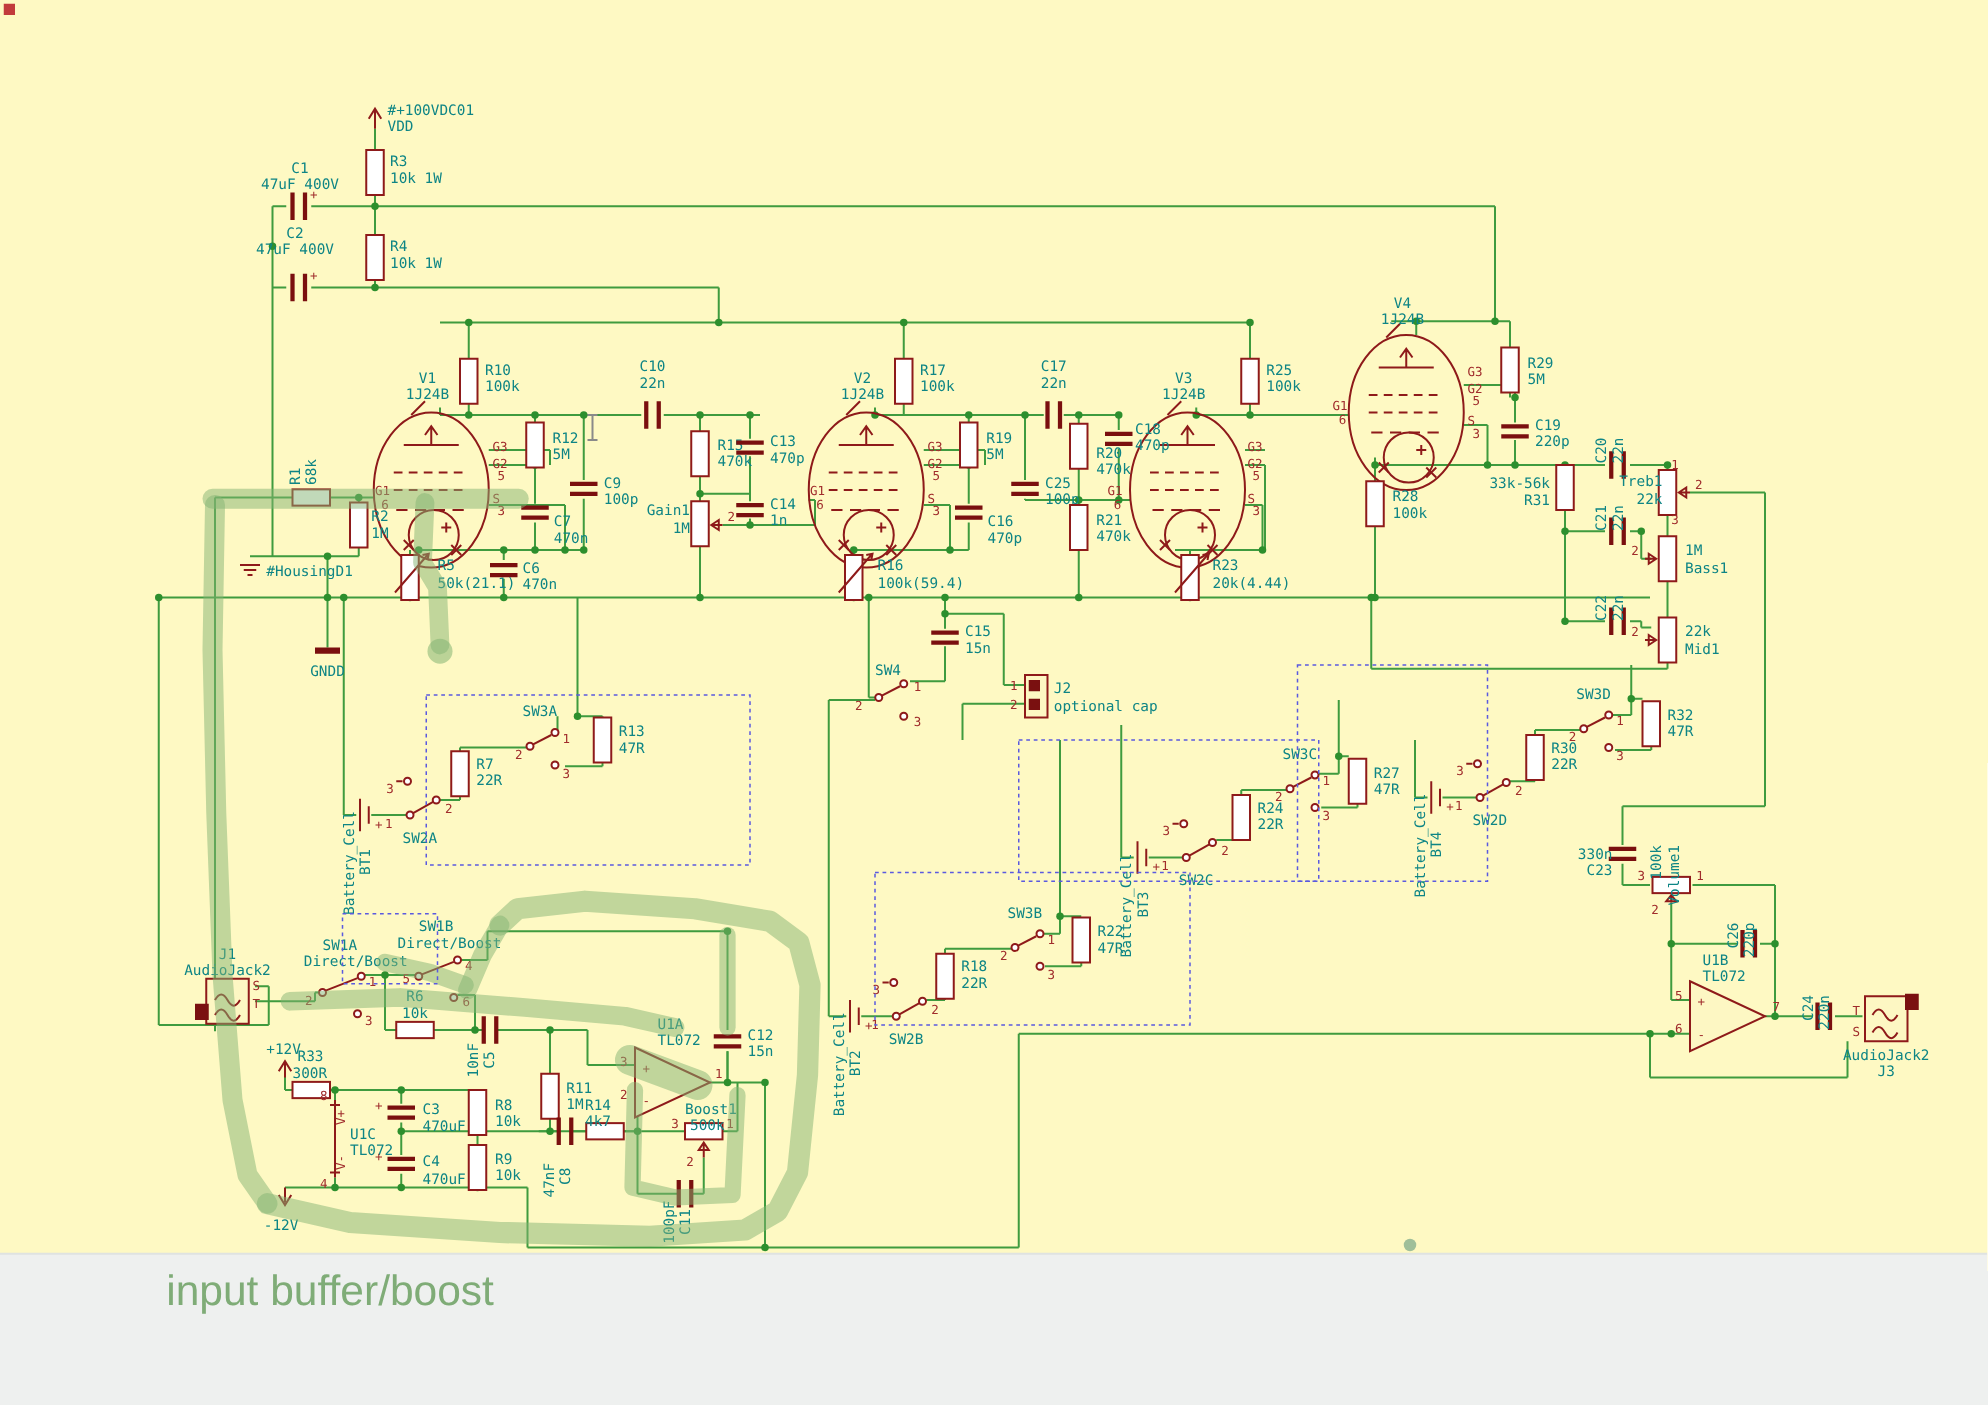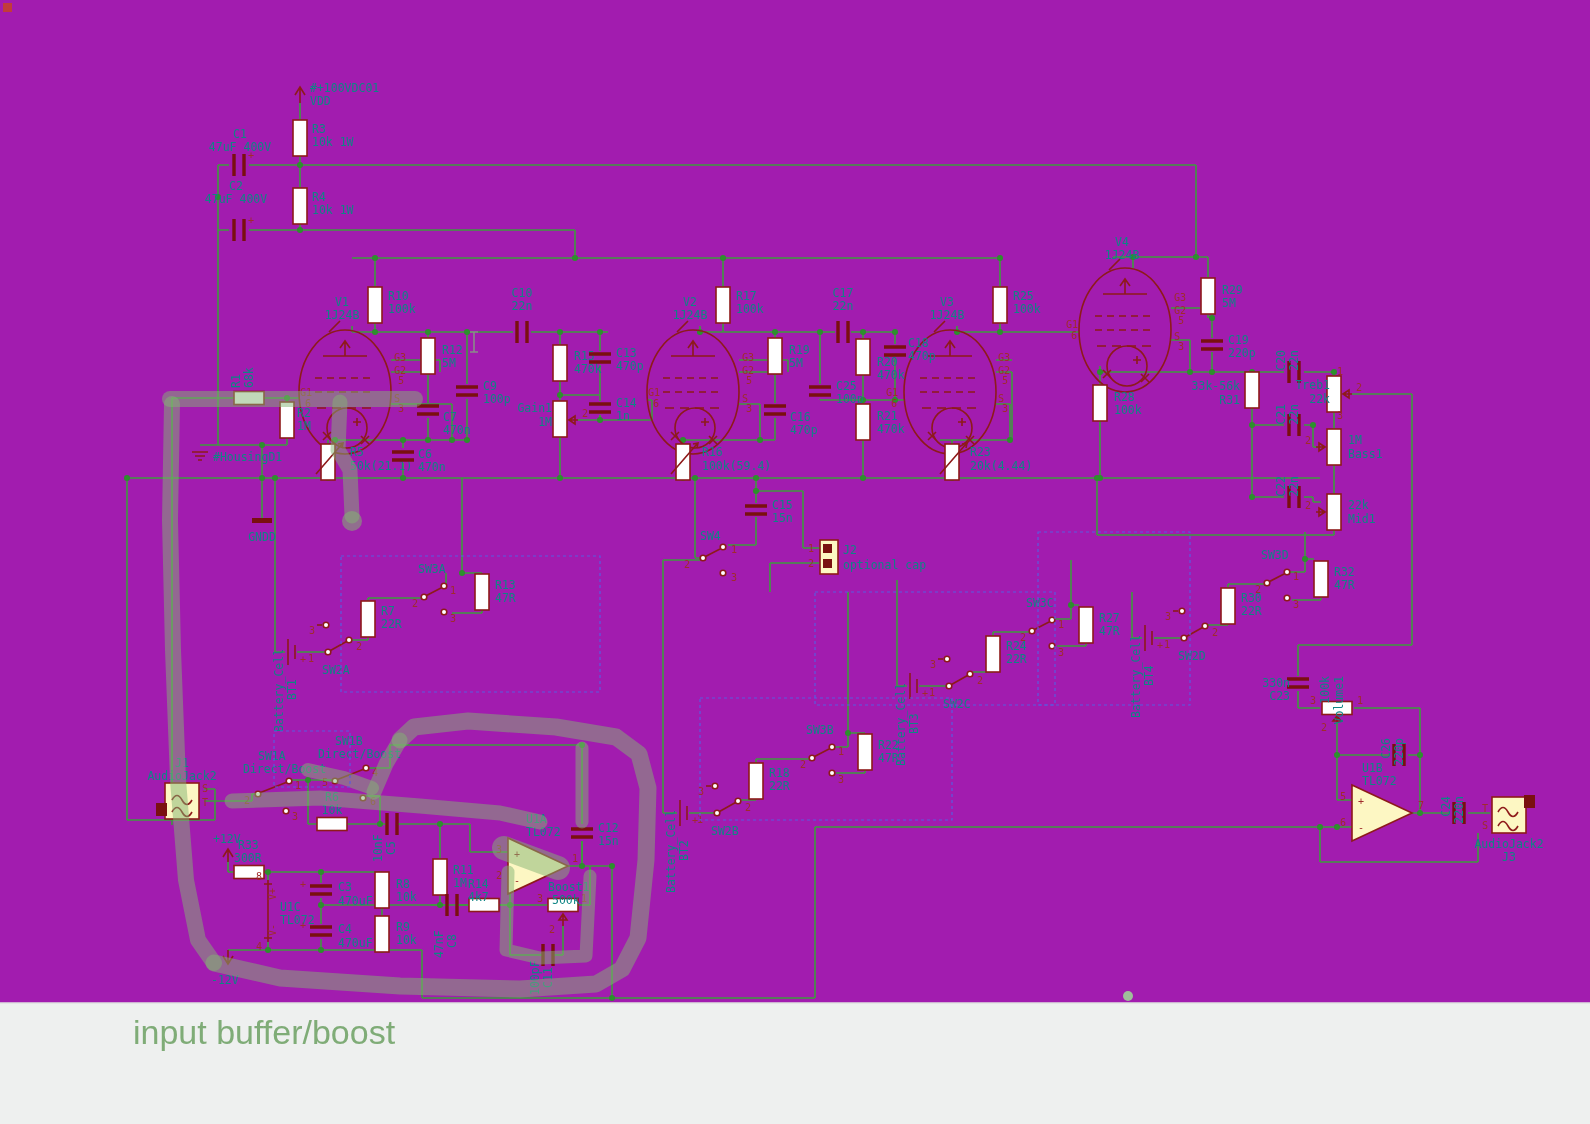--- a/index.html
+++ b/index.html
@@ -3,7 +3,7 @@
 <meta charset="utf-8">
 <style>
   html,body{margin:0;padding:0;background:#fff;}
-  #page{position:relative;width:1590px;height:1124px;background:#a21caf;overflow:hidden;
+  #page{position:relative;width:1590px;height:1124px;background:#fef9c3;overflow:hidden;
         font-family:"DejaVu Sans Mono","Liberation Mono",monospace;}
   svg{position:absolute;left:0;top:0;}
   text{font-family:"DejaVu Sans Mono","Liberation Mono",monospace;}

